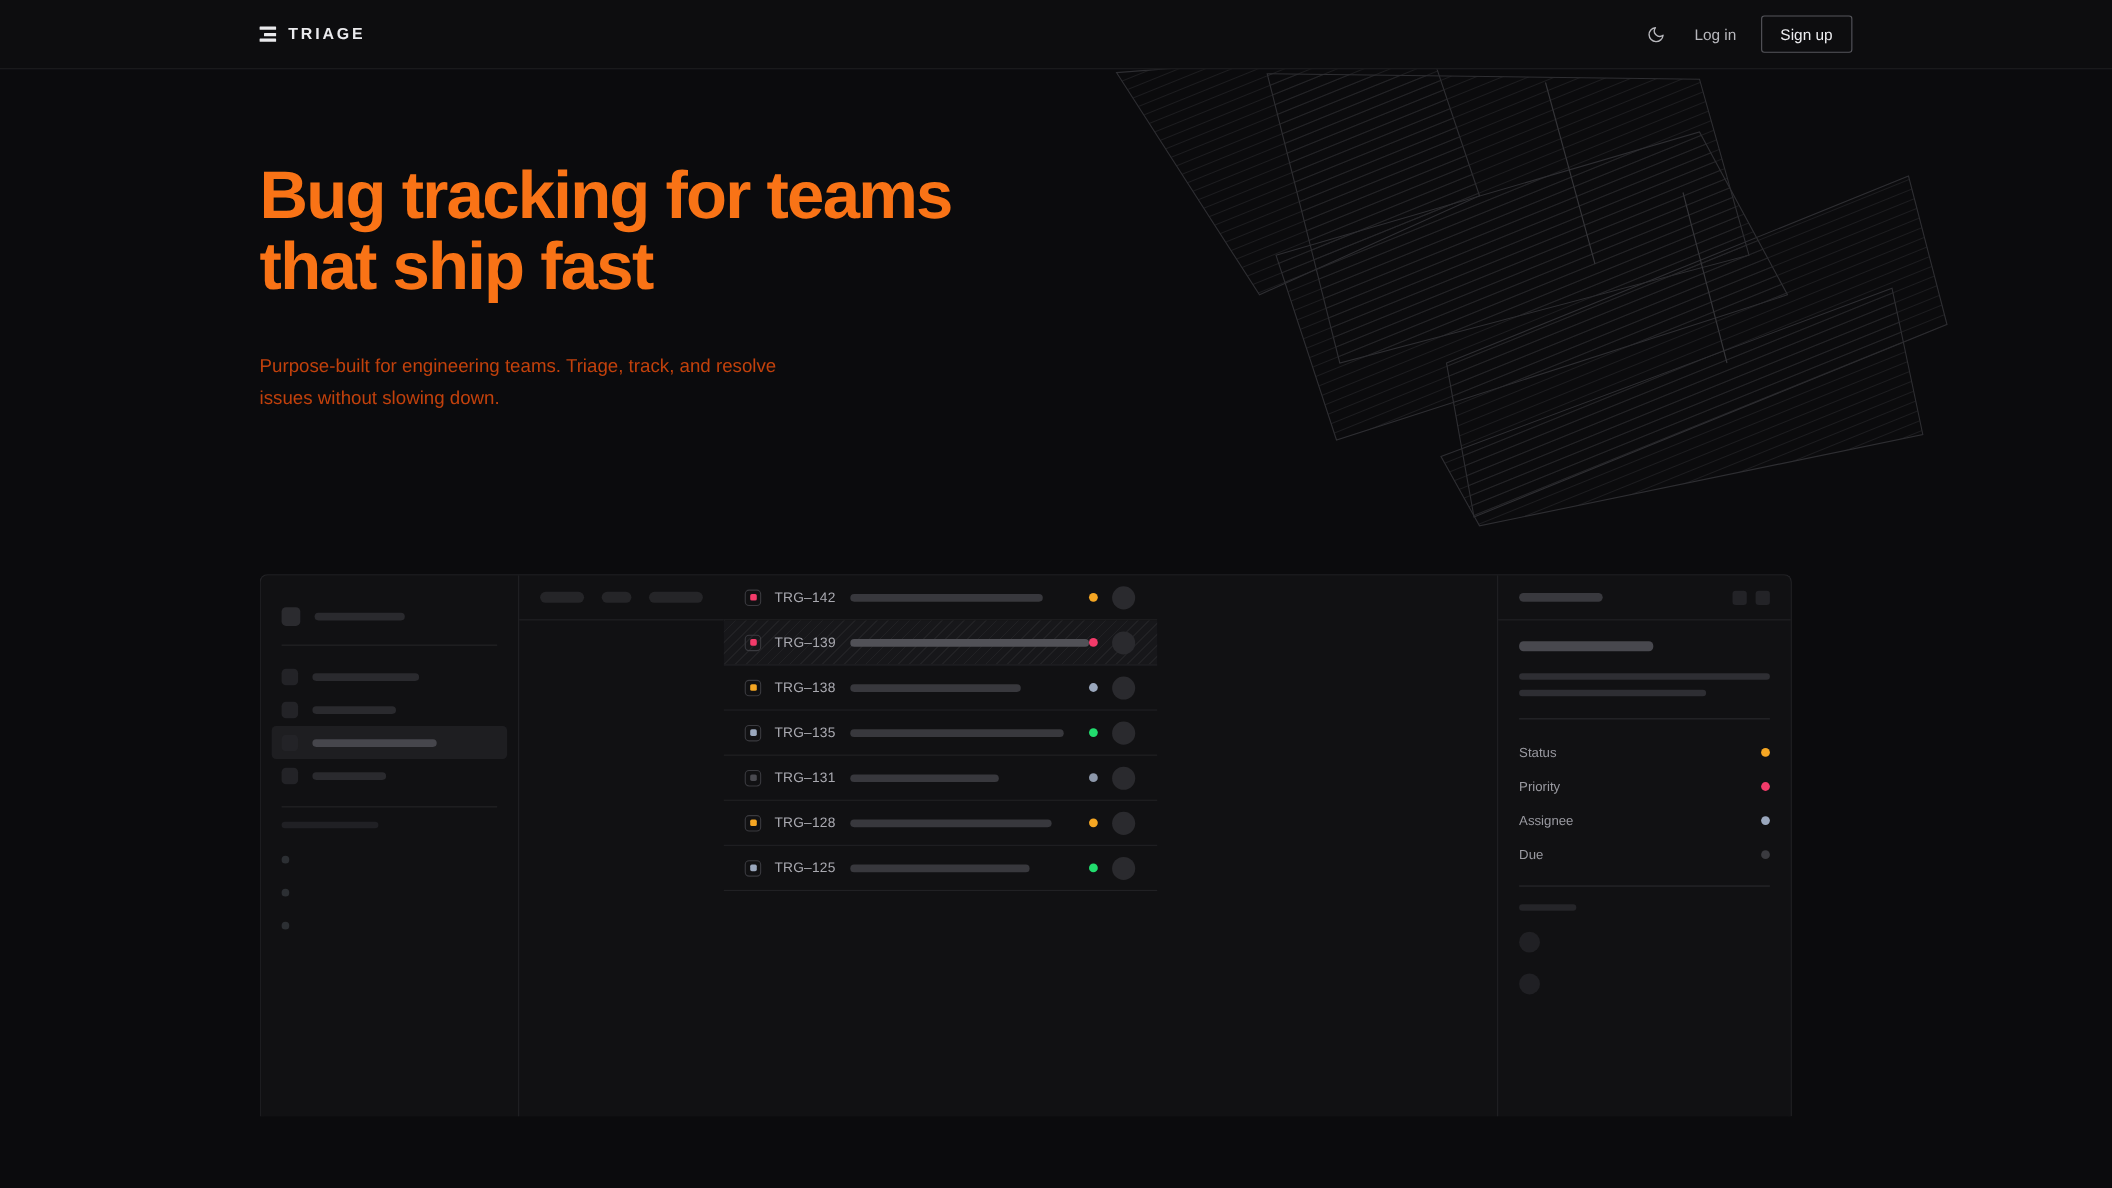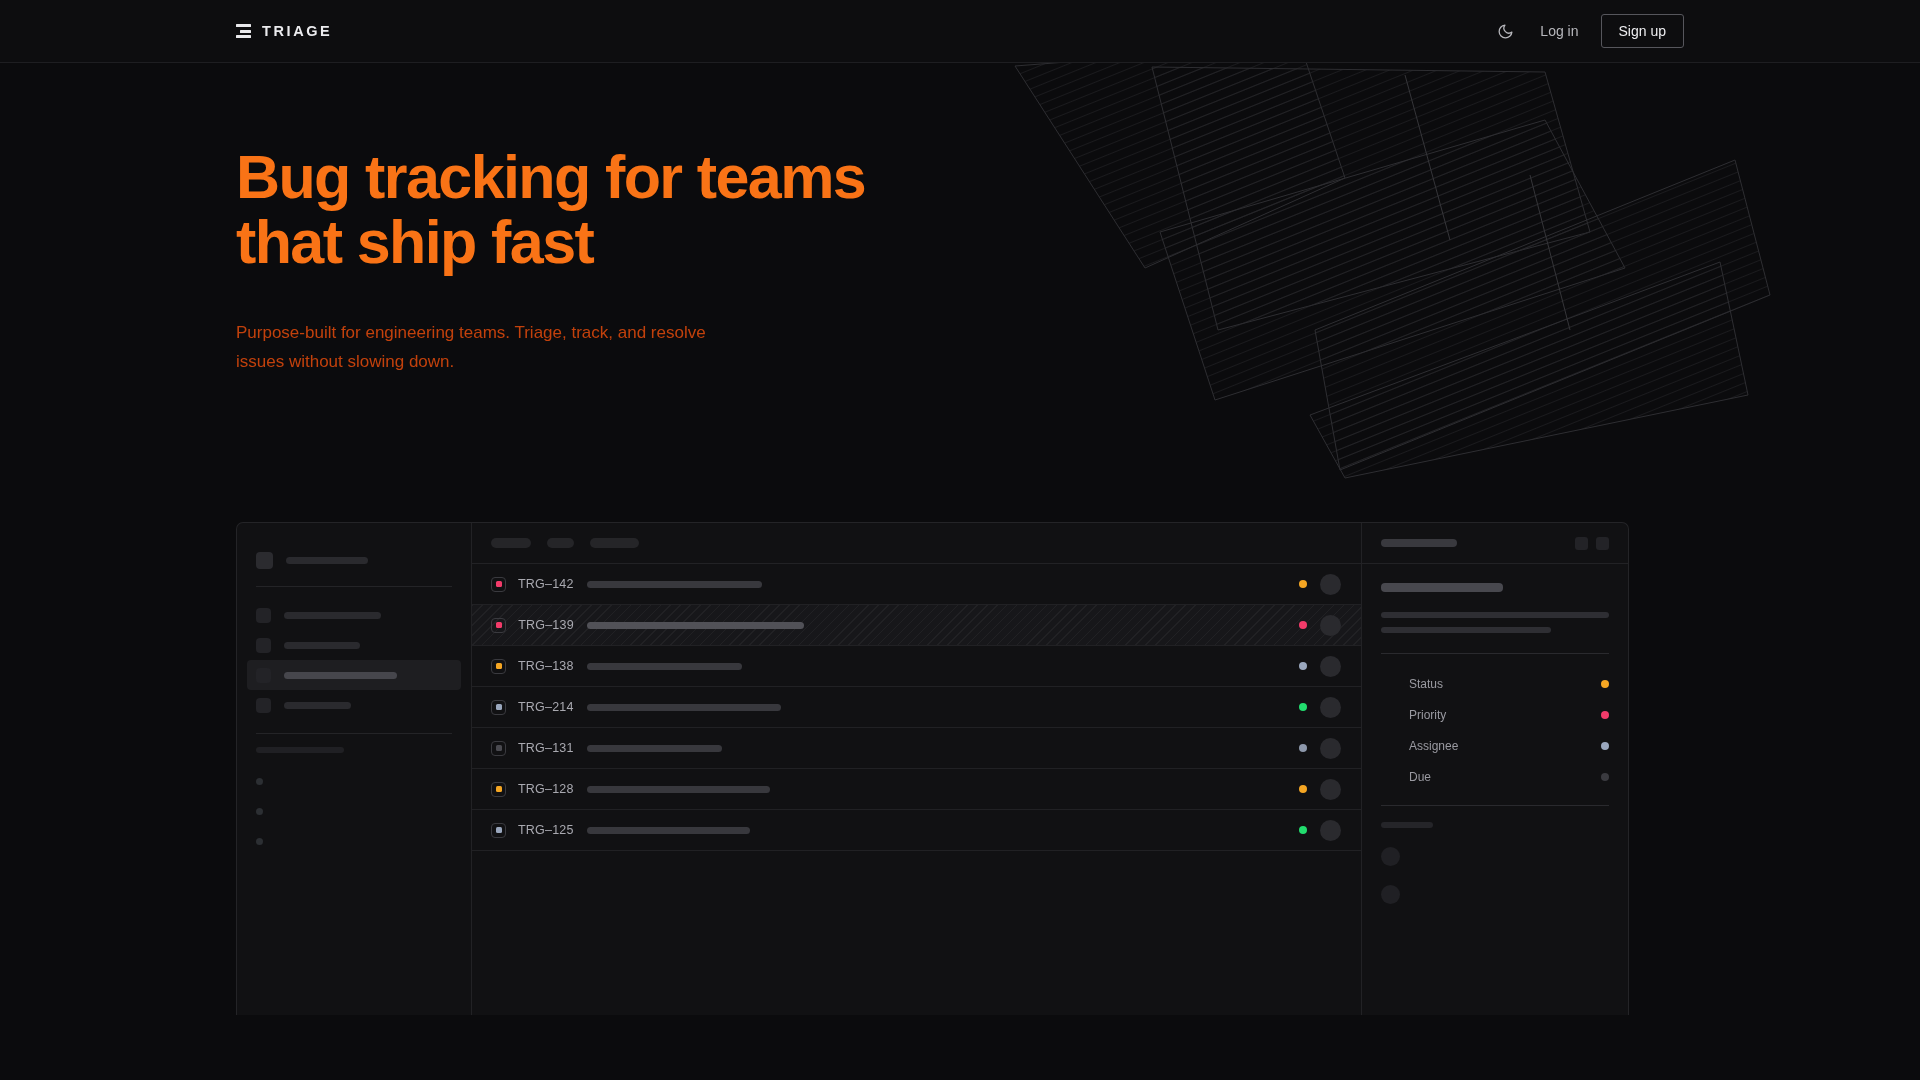--- a/index.html
+++ b/index.html
@@ -76,7 +76,7 @@
   .sb-dotrow{display:flex;align-items:center;height:30px;}
 
   
-  .mock-list{flex:1 1 auto;border-right:1px solid #222225;display:flex;flex-direction:column;}
+  .mock-list{flex:1 1 auto;border-right:1px solid #222225;display:flex;flex-direction:row;}
   .list-toolbar{height:41px;border-bottom:1px solid #222225;display:flex;align-items:center;gap:16px;padding:0 19px;}
   .chip{height:10px;border-radius:6px;background:#252528;}
   .issue-row{

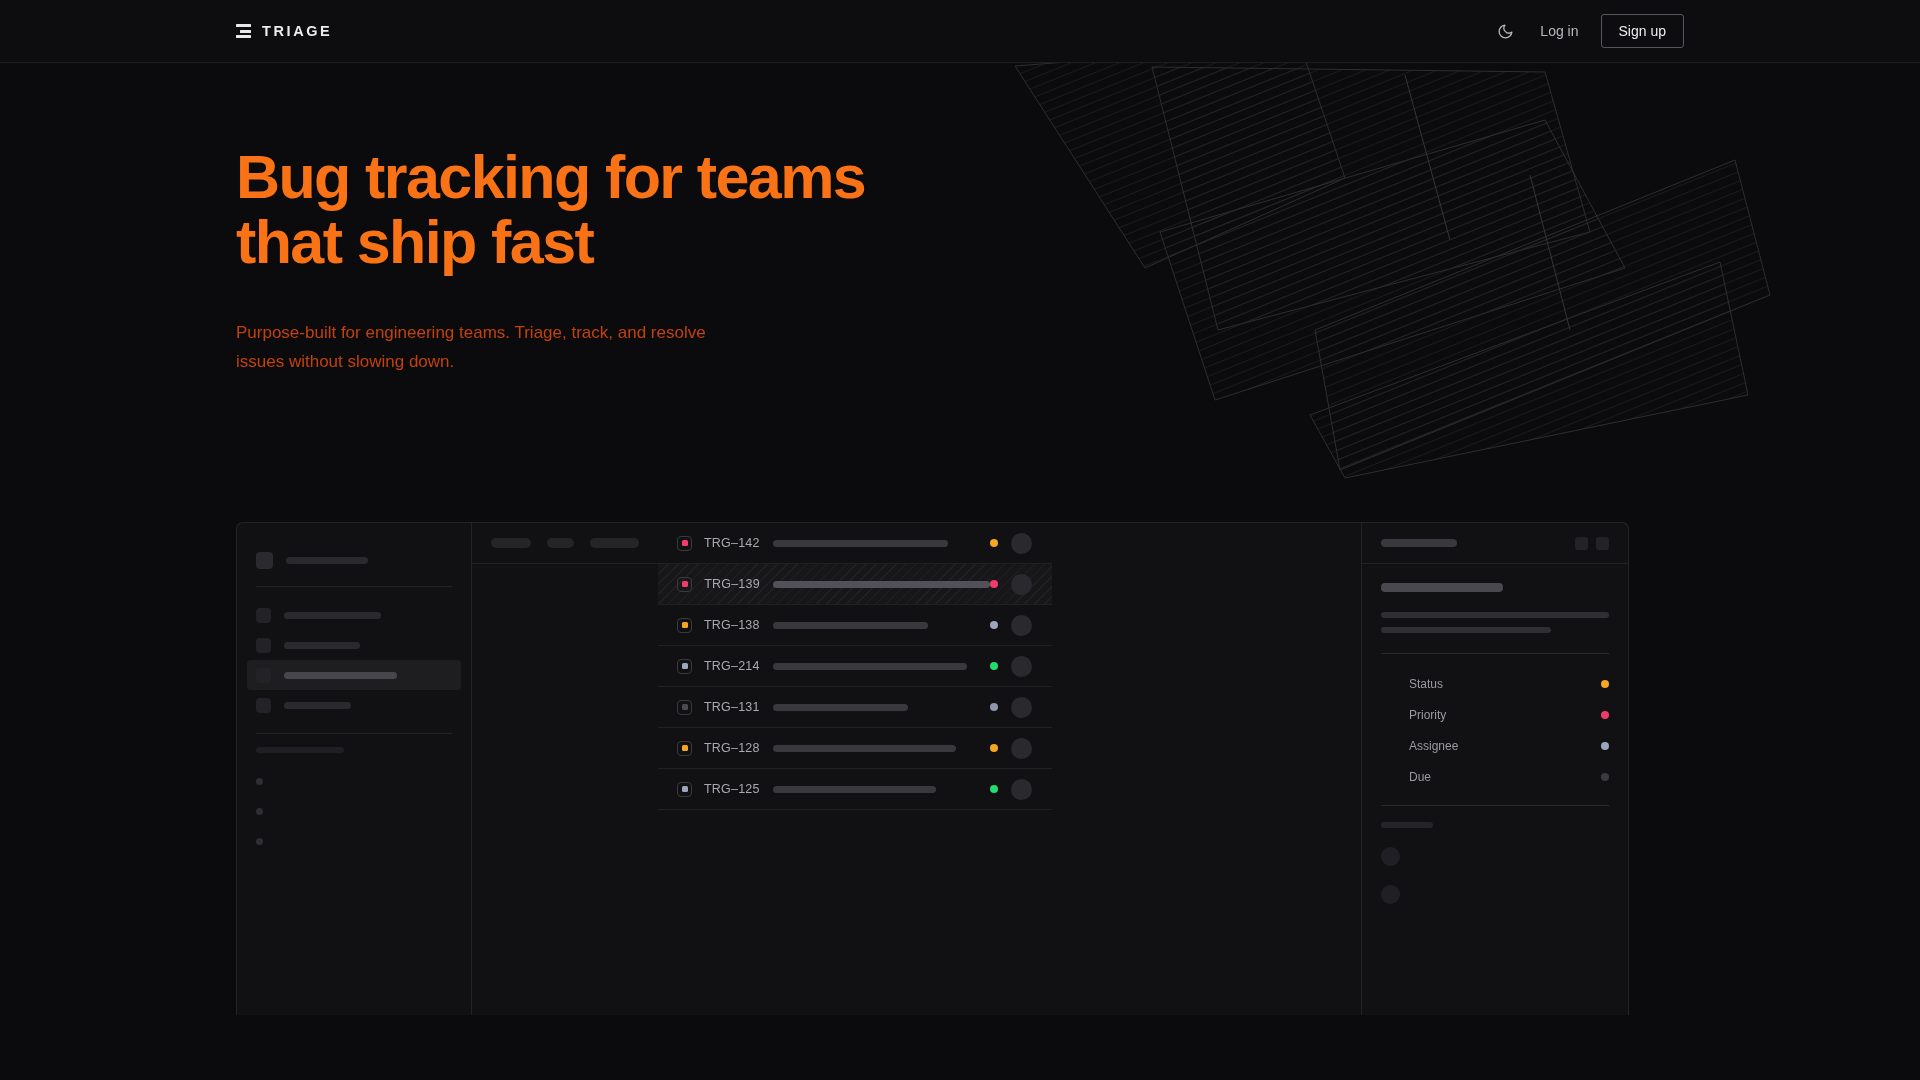--- a/index.html
+++ b/index.html
@@ -255,7 +255,7 @@
           <span class="pri-box">
             <span class="pri-dot" style="background:#9aa7bd"></span>
           </span>
-          <span class="issue-key">TRG–214</span>
+          <span class="issue-key">TRG–135</span>
           <span class="row-title" style="width:194px"></span>
           <span class="row-right">
             <span class="st-dot" style="background:#22dd6e"></span>

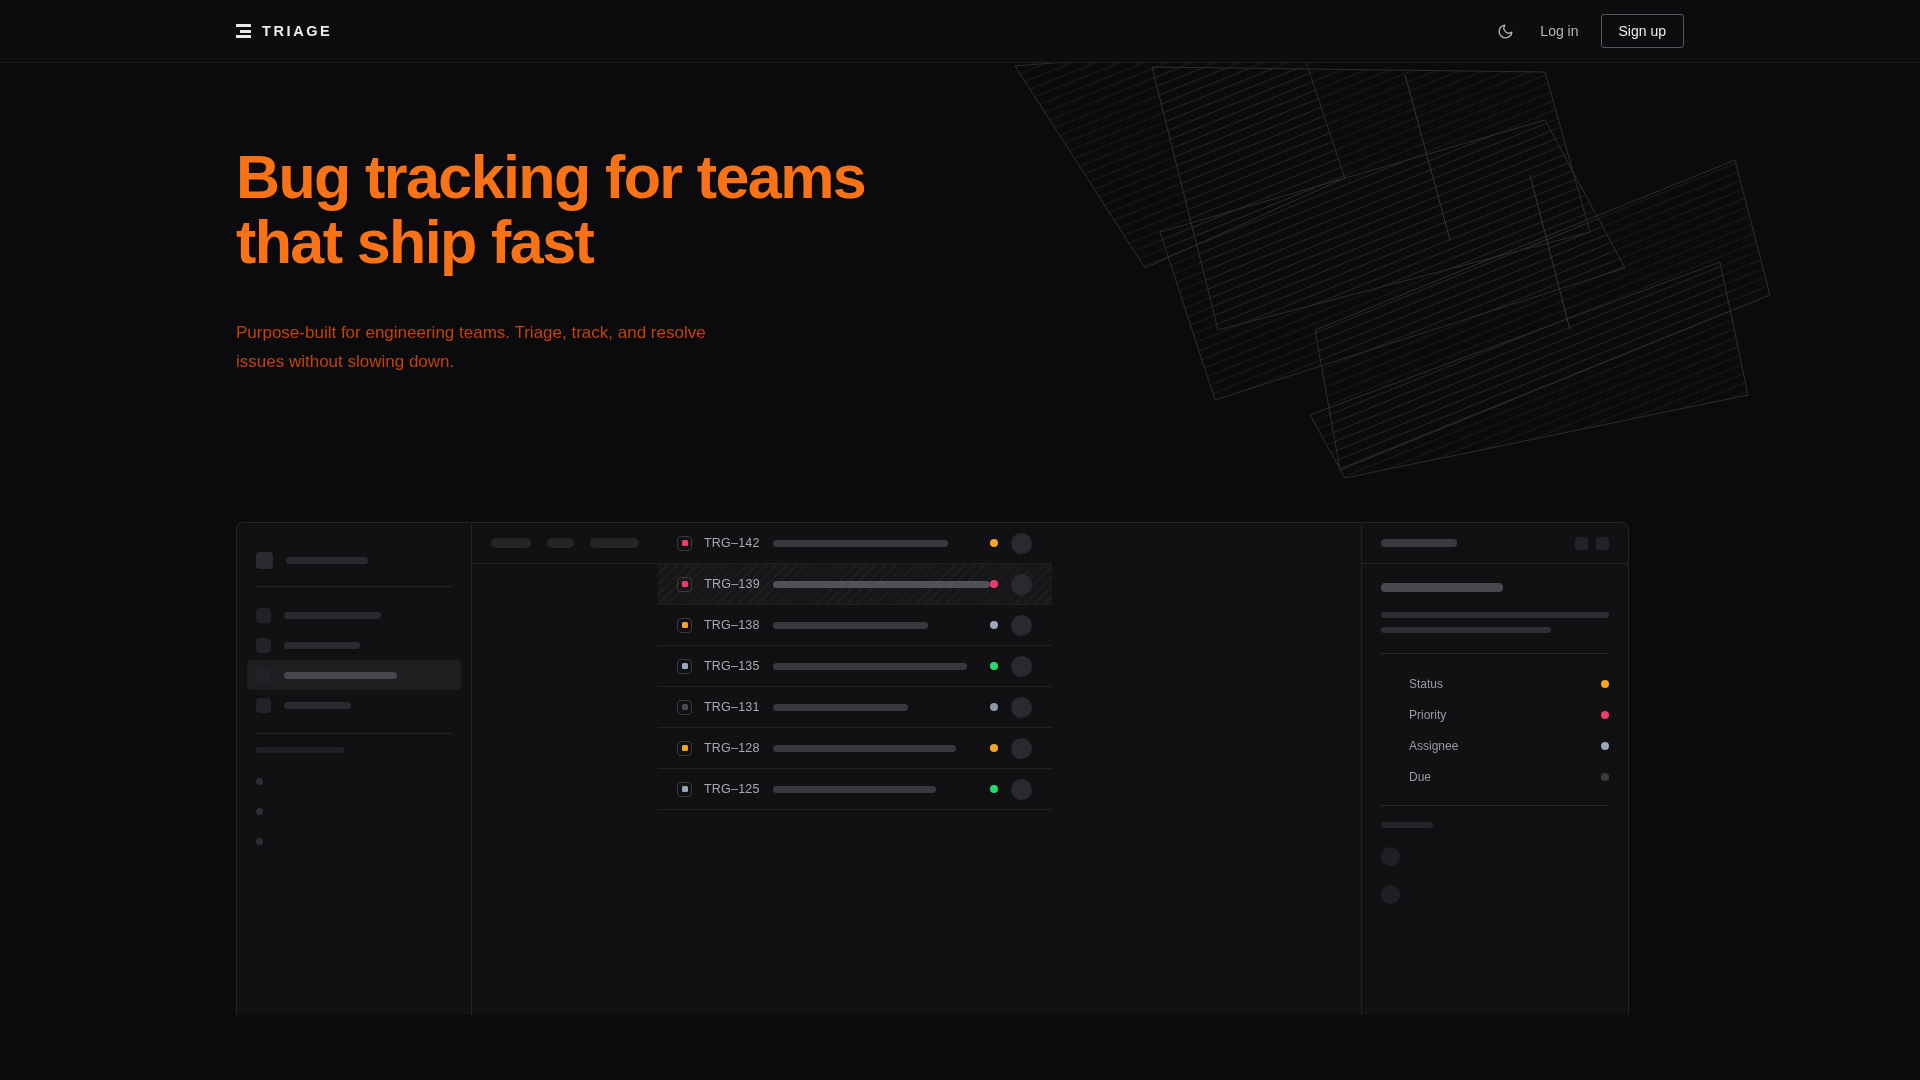--- a/index.html
+++ b/index.html
@@ -113,7 +113,7 @@
   .d-title{height:9px;width:122px;border-radius:4px;background:#48484e;}
   .d-line{height:6px;border-radius:3px;background:#2e2e33;margin-top:11px;}
   .d-divider{height:1px;background:#2a2a2e;margin:20px 0 14px 0;}
-  .meta-row{display:flex;align-items:center;justify-content:space-between;height:31px;margin-left:28px;}
+  .meta-row{display:flex;align-items:center;justify-content:space-between;height:31px;}
   .meta-label{font-size:12px;color:#9a9aa1;}
   .meta-dot{width:8px;height:8px;border-radius:50%;}
   .d-divider2{height:1px;background:#2a2a2e;margin:13px 0 16px 0;}

